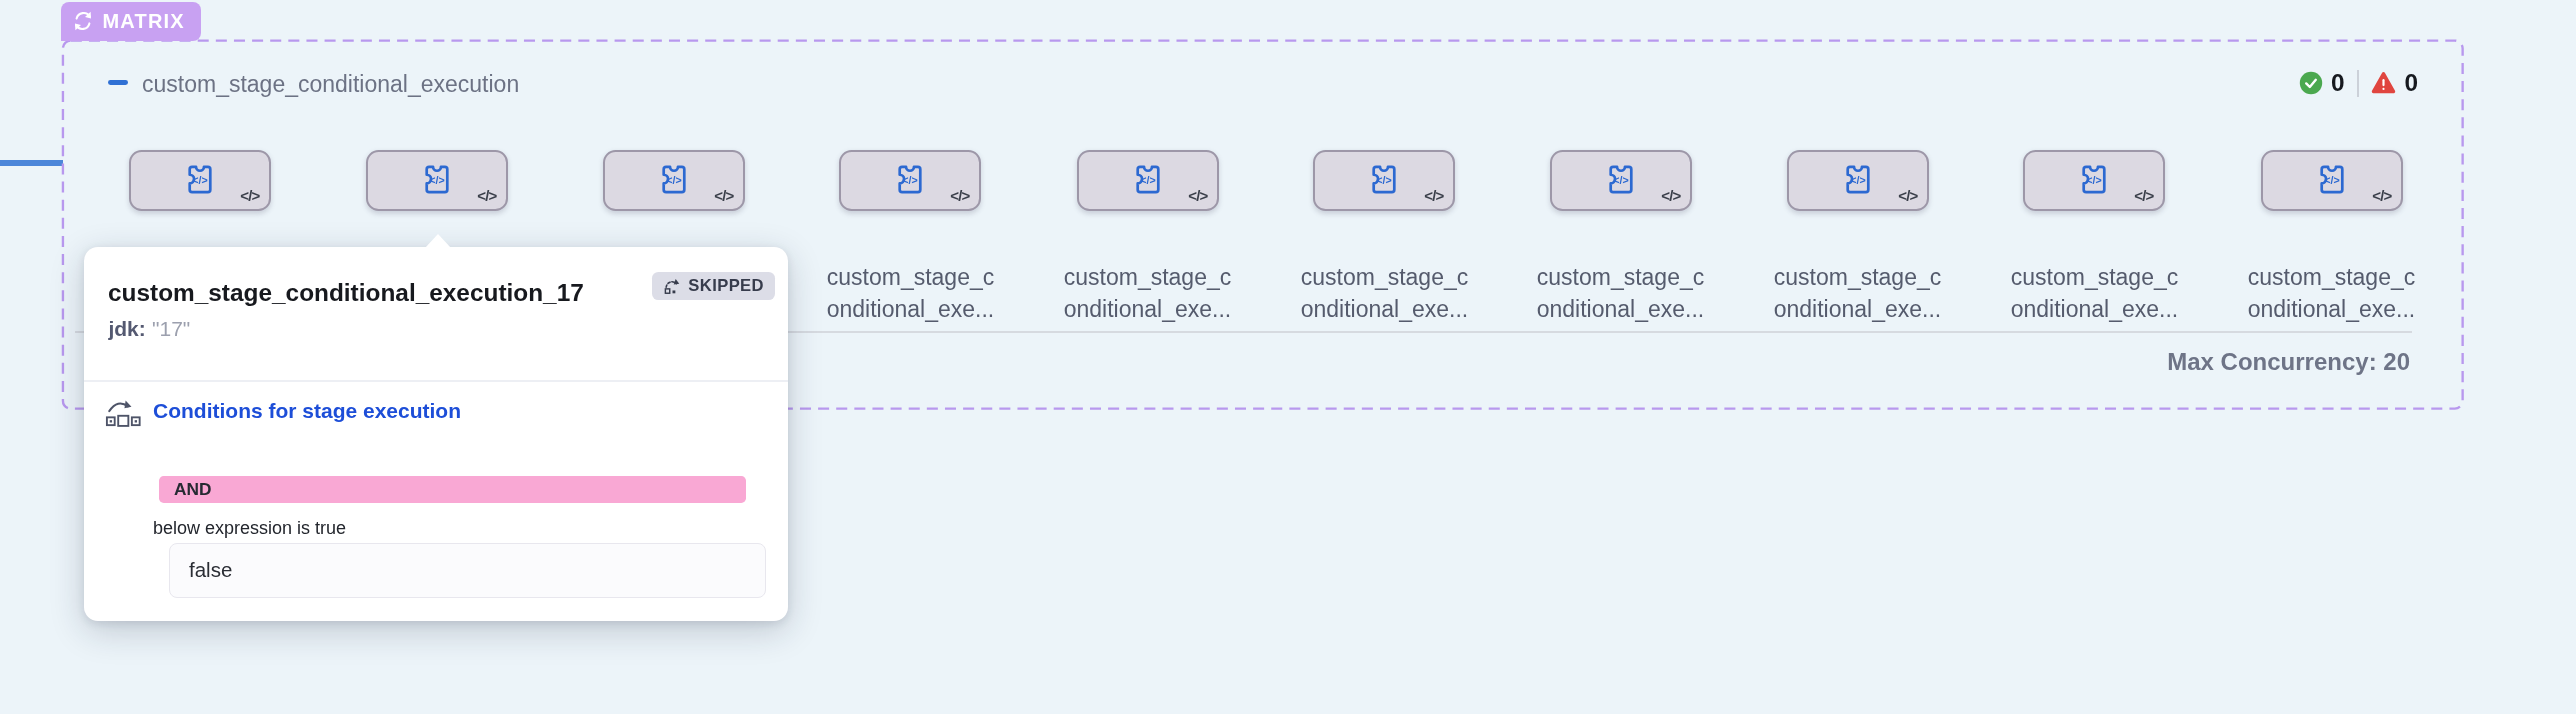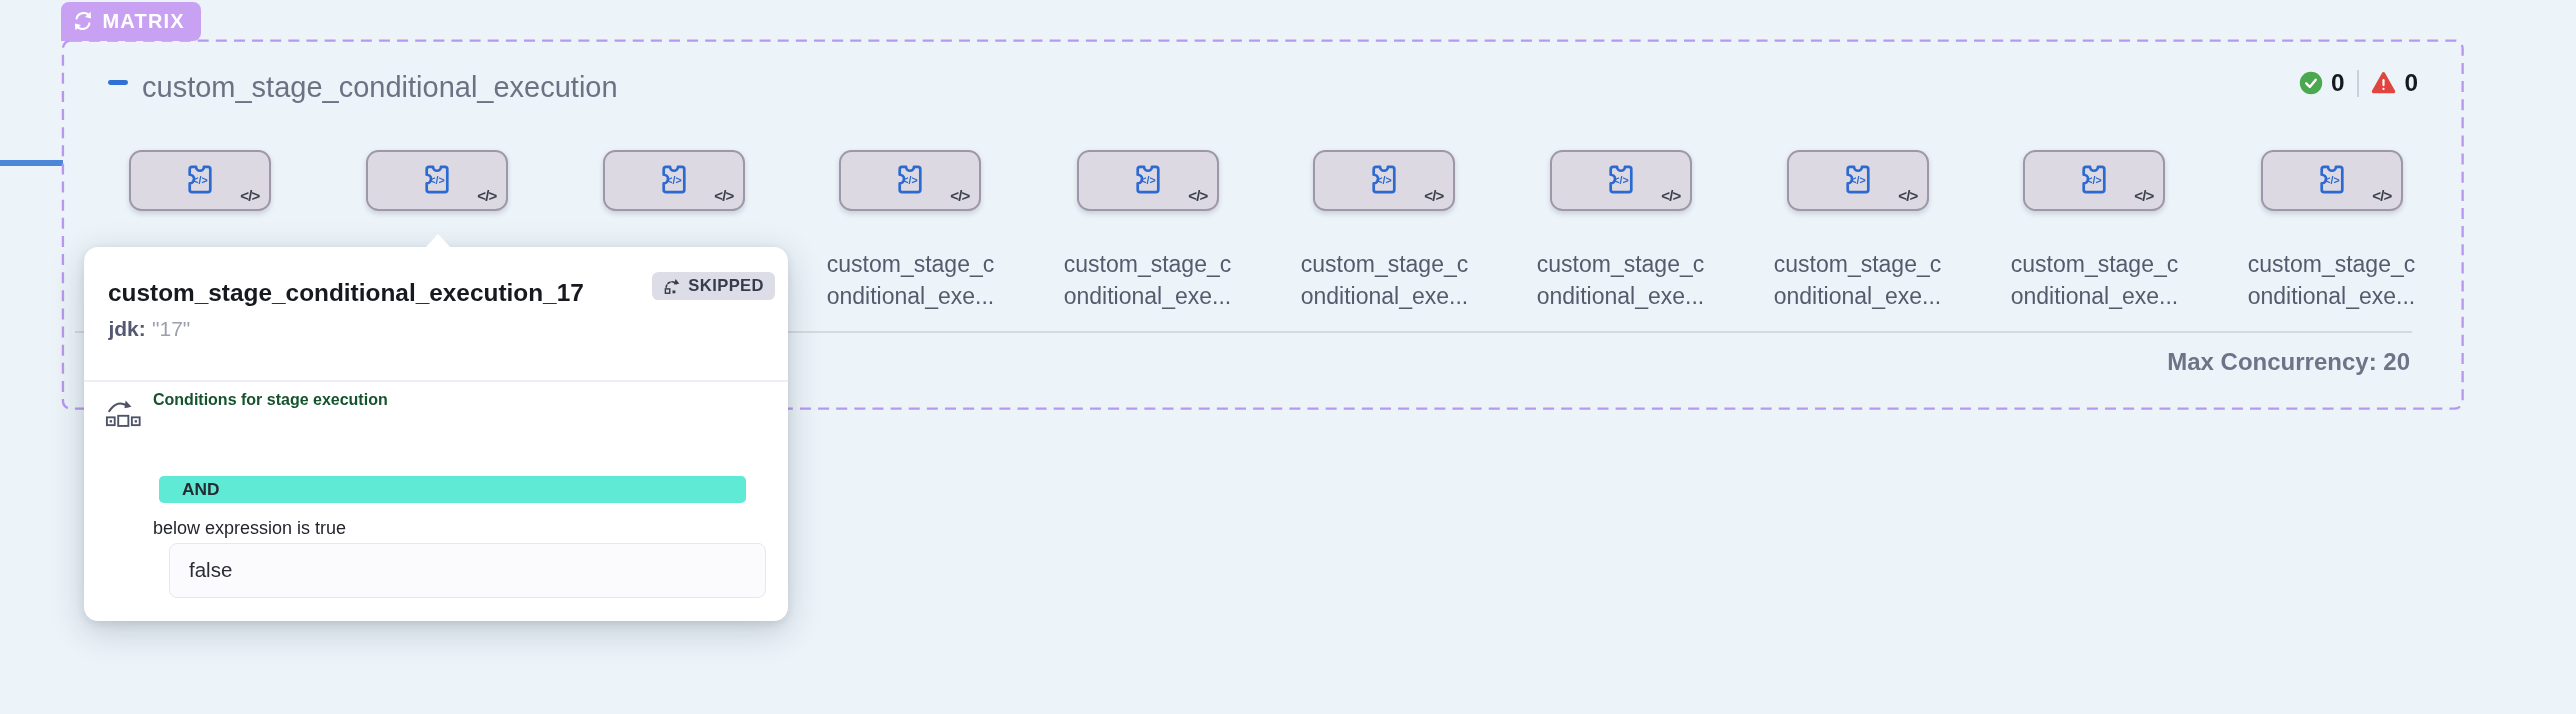--- a/index.html
+++ b/index.html
@@ -30,7 +30,7 @@
 
   
   .collapse-minus { position:absolute; left:108px; top:80px; width:20px; height:4.7px; border-radius:2.4px; background:var(--blue_accent,#2f70d4); cursor:pointer; }
-  .group-title { position:absolute; left:142px; top:71px; font-size:29px; color:var(--title_gray,#6c7284); }
+  .group-title { position:absolute; left:142px; top:71px; font-size:23px; color:var(--title_gray,#6c7284); }
 
   .counters { position:absolute; top:68px; right:158px; display:flex; align-items:center; gap:8px; height:30px; }
   .counters .num { font-size:24.4px; font-weight:700; color:#16191f; }

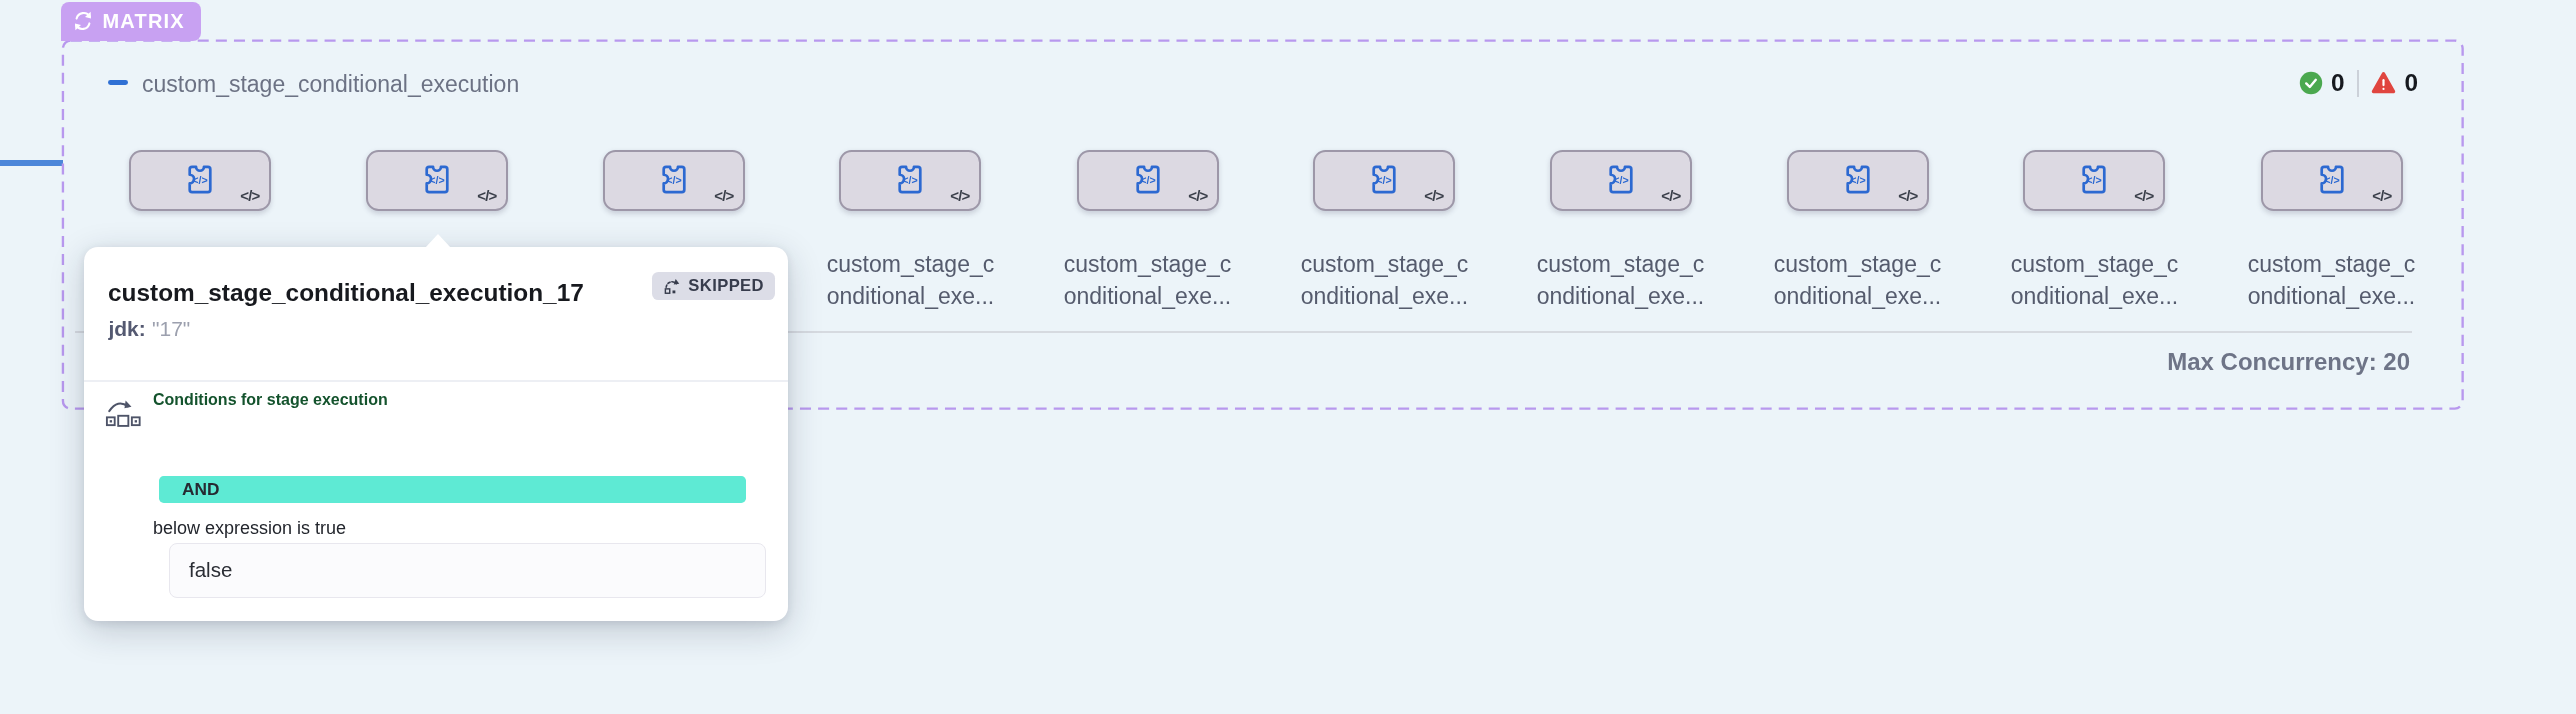--- a/index.html
+++ b/index.html
@@ -50,7 +50,7 @@
     position:absolute; right:9.5px; bottom:4.7px; font-size:15px; font-weight:700; color:#3a3f4a; letter-spacing:-0.8px;
   }
   .stage-label {
-    position:absolute; top:248px; width:205px; text-align:center;
+    position:absolute; top:261px; width:205px; text-align:center;
     font-size:23px; line-height:32px; color:var(--label_gray,#555b6d);
   }
   .stage-label span { display:block; }

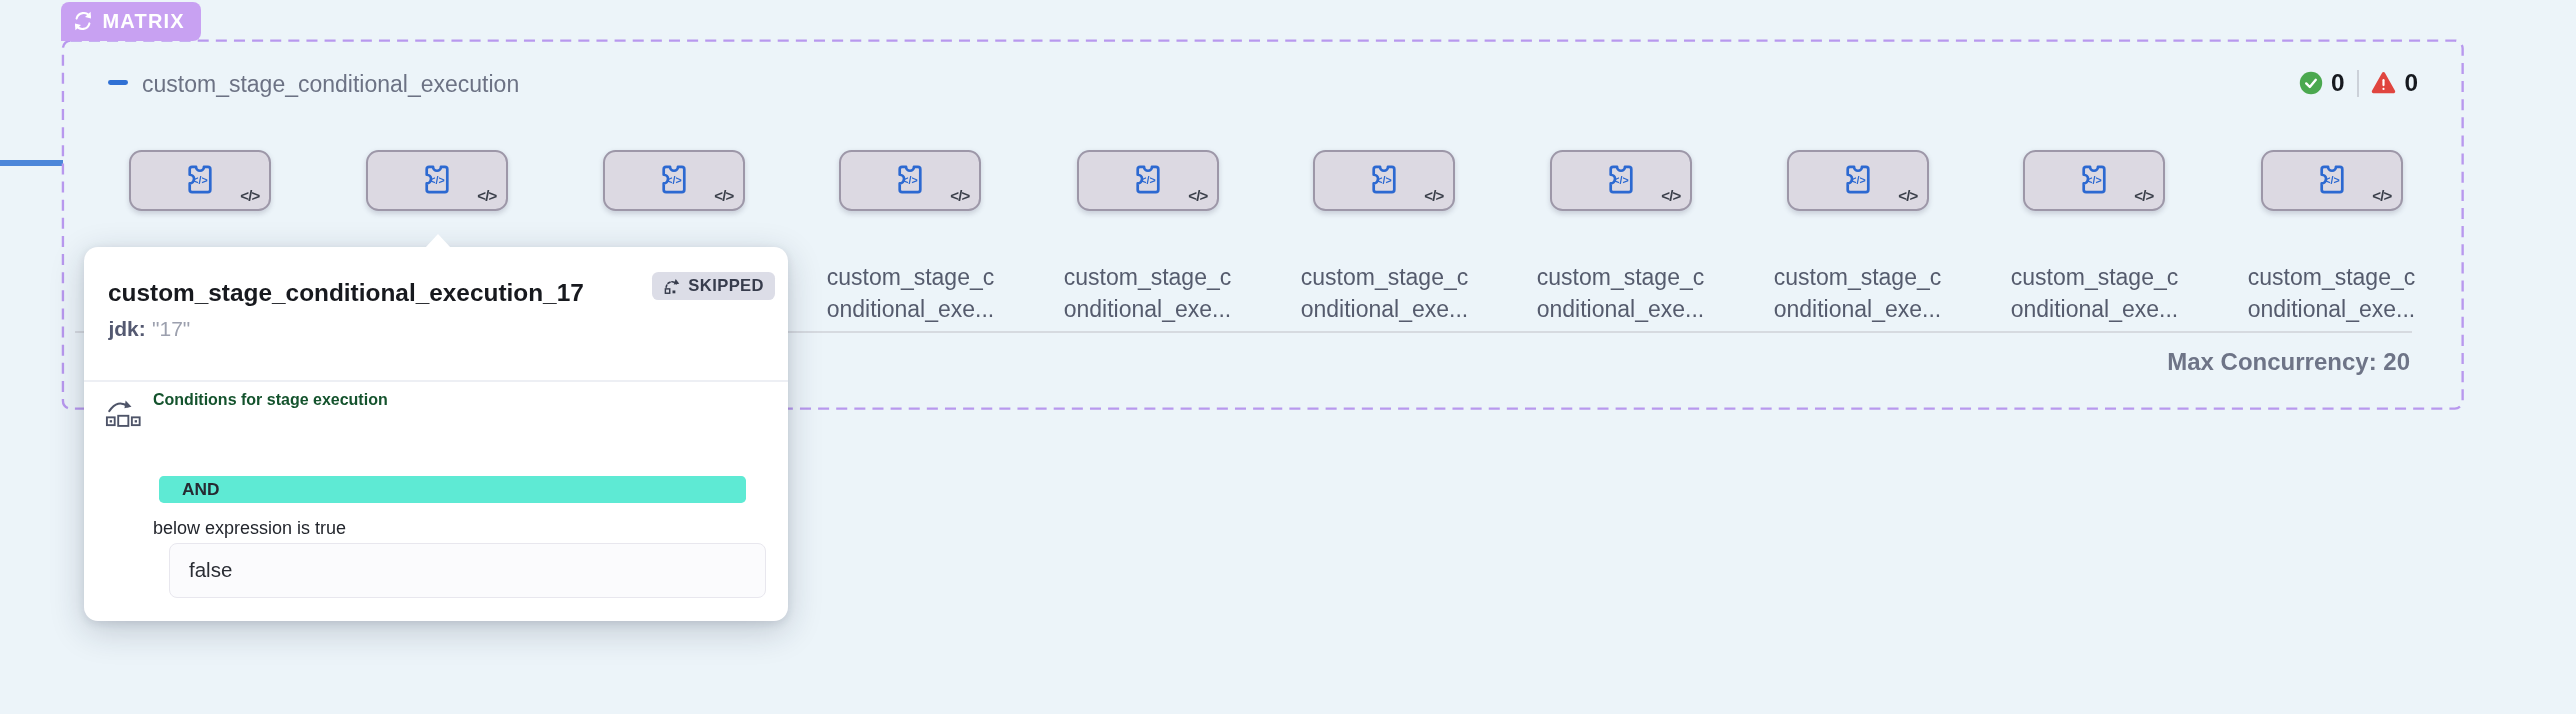--- a/index.html
+++ b/index.html
@@ -83,7 +83,7 @@
   .jdk-line .v { color:#9ca0ae; margin-left:6.3px; }
   .pop-divider { position:absolute; left:0; top:133px; width:100%; height:1.6px; background:#edeff4; }
   .cond-icon { position:absolute; left:19px; top:150px; }
-  .cond-heading { position:absolute; left:69px; top:144px; font-size:16px; font-weight:700; color:#14532d; }
+  .cond-heading { position:absolute; left:69px; top:152px; font-size:21px; font-weight:700; color:#1d4ed8; }
   .cond-body1 { position:absolute; left:69px; top:195px; font-size:18px; color:#23262d; }
   .and-chip {
     position:absolute; left:75px; top:229px; width:587px; height:27px;

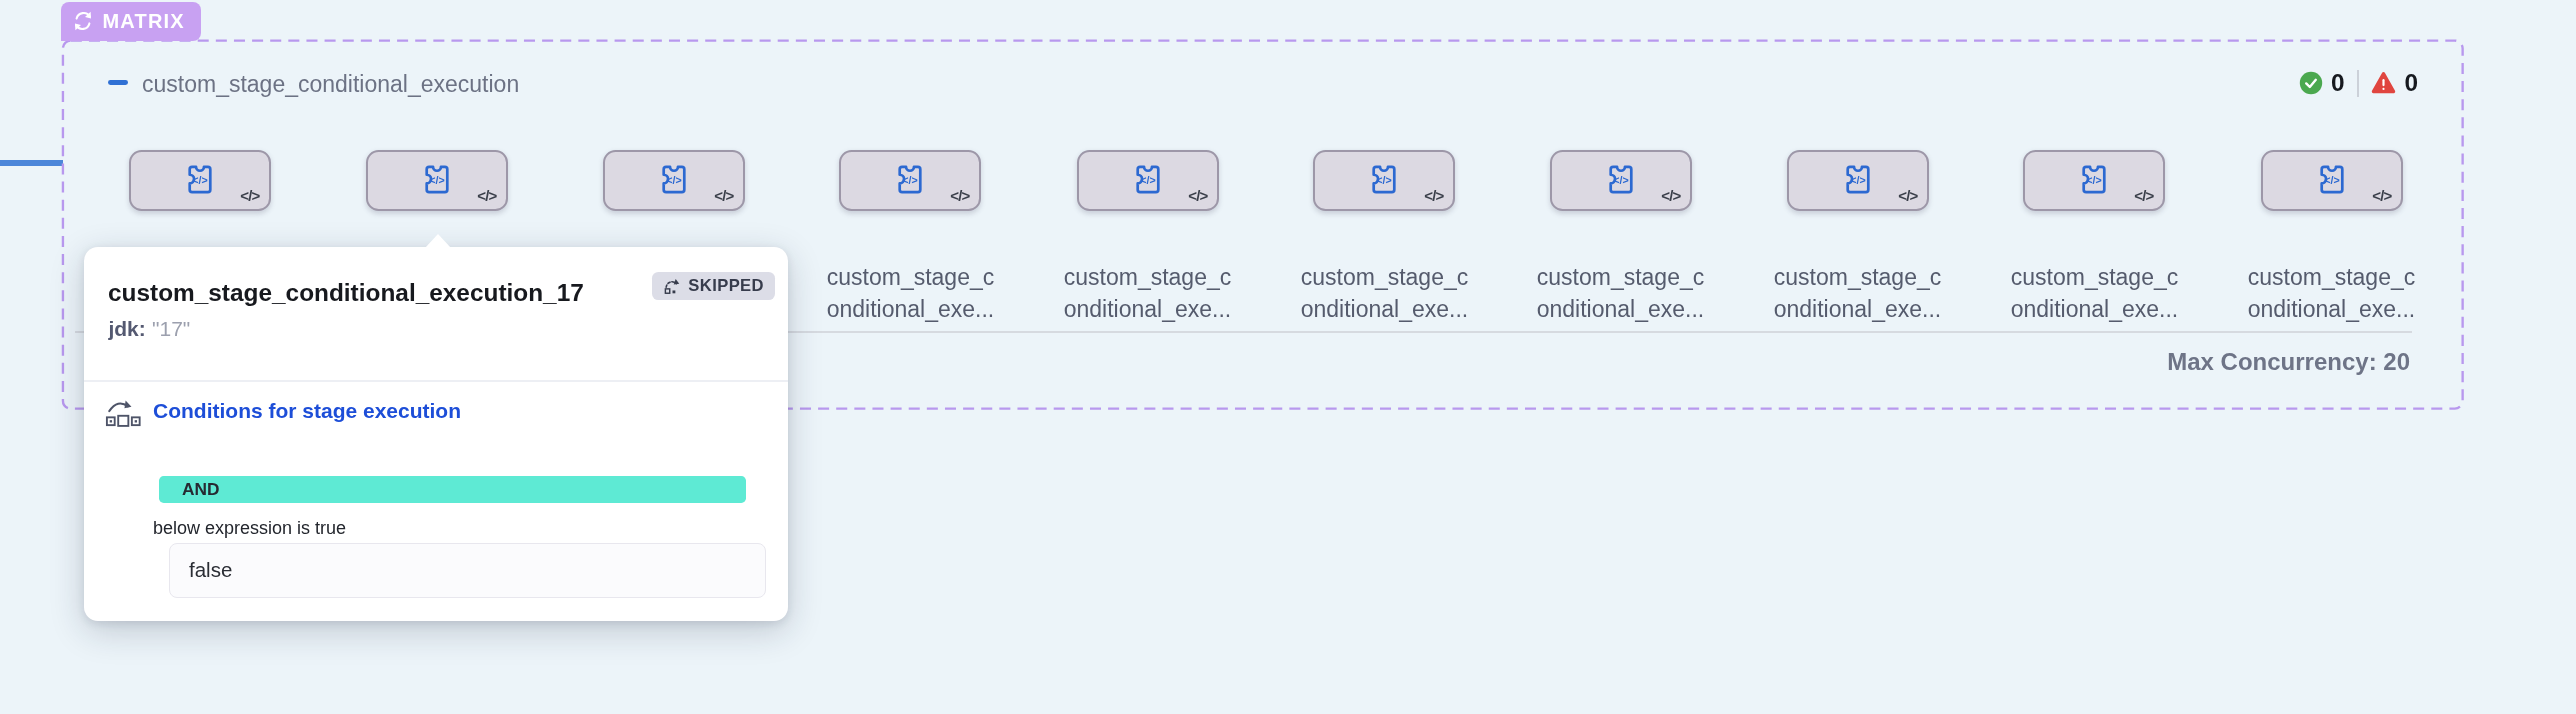--- a/index.html
+++ b/index.html
@@ -87,8 +87,8 @@
   .cond-body1 { position:absolute; left:69px; top:195px; font-size:18px; color:#23262d; }
   .and-chip {
     position:absolute; left:75px; top:229px; width:587px; height:27px;
-    background:#5eead4; border-radius:4.7px;
-    font-size:17.3px; font-weight:700; color:#262a32; line-height:27px; padding-left:23px;
+    background:#f9a8d4; border-radius:4.7px;
+    font-size:17.3px; font-weight:700; color:#262a32; line-height:27px; padding-left:15px;
   }
   .cond-body2 { position:absolute; left:69px; top:271px; font-size:18px; color:#23262d; }
   .expr-box {

